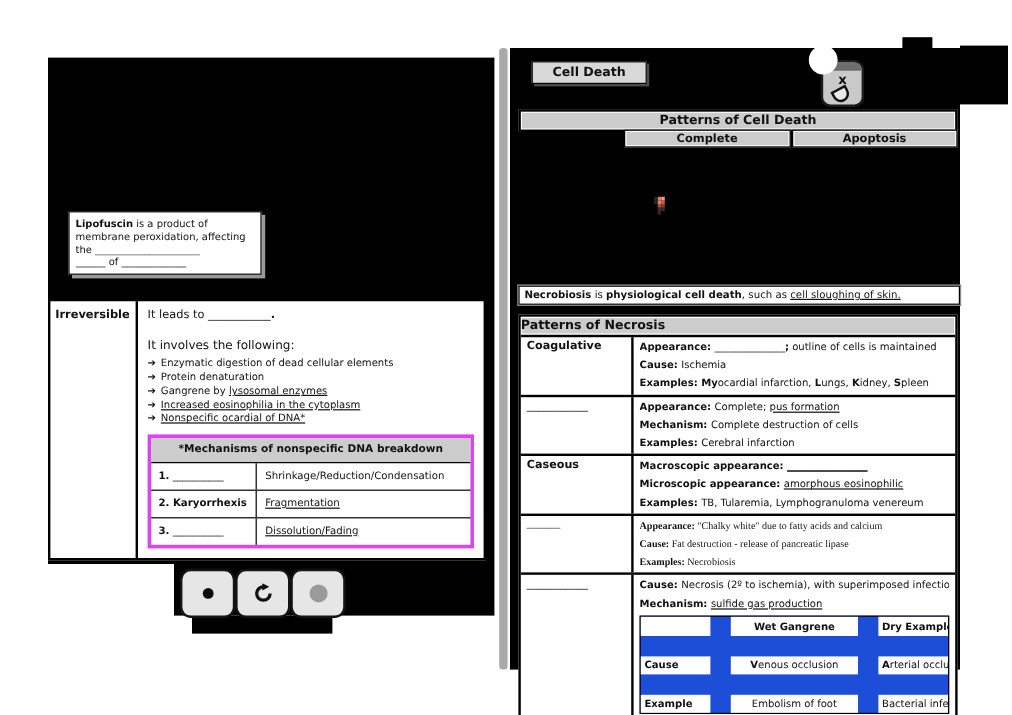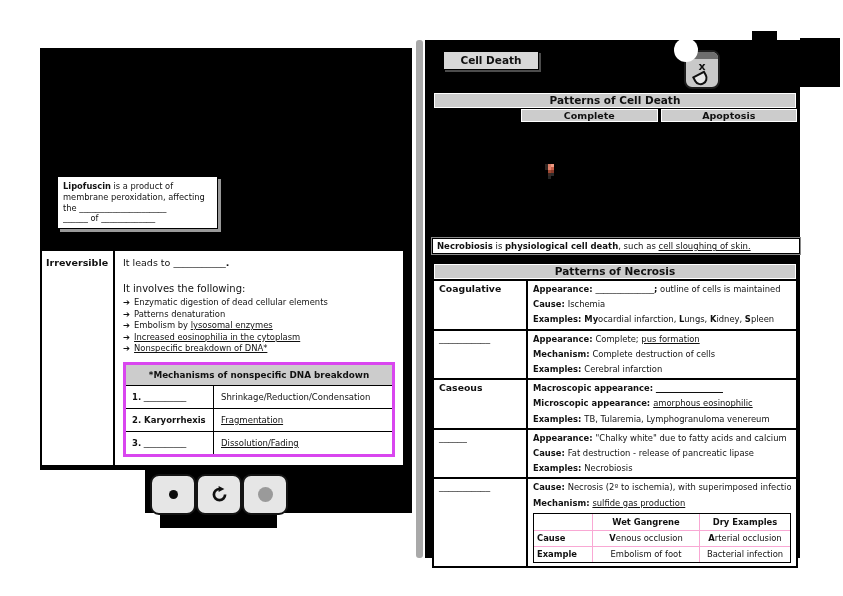--- a/index.html
+++ b/index.html
@@ -83,7 +83,7 @@
   
   .nec-table{left:432px;top:262px;width:362px;background:#fff;border:2px solid #000;}
   .nec-head{background:#ccc;border-bottom:2px solid #000;box-shadow:inset 0 0 0 1px #fff;
-            font-weight:bold;font-size:10.5px;text-align:center;height:13px;line-height:13px;padding:1px 0;}
+            font-weight:bold;font-size:10.5px;height:13px;line-height:13px;padding:1px 0;}
   .nrow{display:flex;border-top:2px solid #000;}
   .nrow:first-child{border-top:0;border-radius:12px;}
   .nlabel{width:82px;border-right:2px solid #000;padding:2px 5px;font-size:9.3px;white-space:nowrap;overflow:hidden;}

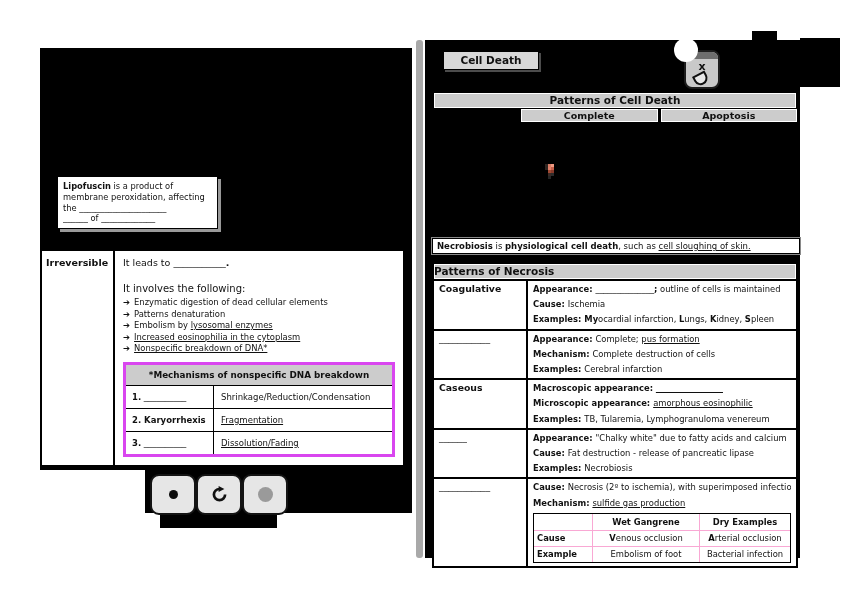--- a/index.html
+++ b/index.html
@@ -131,7 +131,7 @@
           </div>
           <div class="bullet">
             <div class="arrow">➔</div>
-            <div class=""><span>Patterns denaturation</span></div>
+            <div class=""><span>Protein denaturation</span></div>
           </div>
           <div class="bullet">
             <div class="arrow">➔</div>

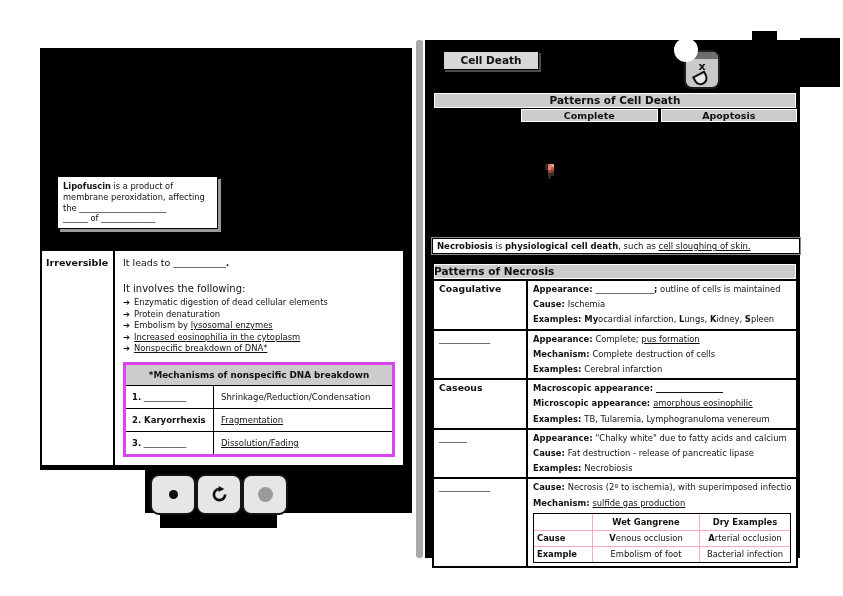--- a/index.html
+++ b/index.html
@@ -135,7 +135,7 @@
           </div>
           <div class="bullet">
             <div class="arrow">➔</div>
-            <div class=""><span>Embolism by </span><span class="u">lysosomal enzymes</span></div>
+            <div class=""><span>Gangrene by </span><span class="u">lysosomal enzymes</span></div>
           </div>
           <div class="bullet">
             <div class="arrow">➔</div>

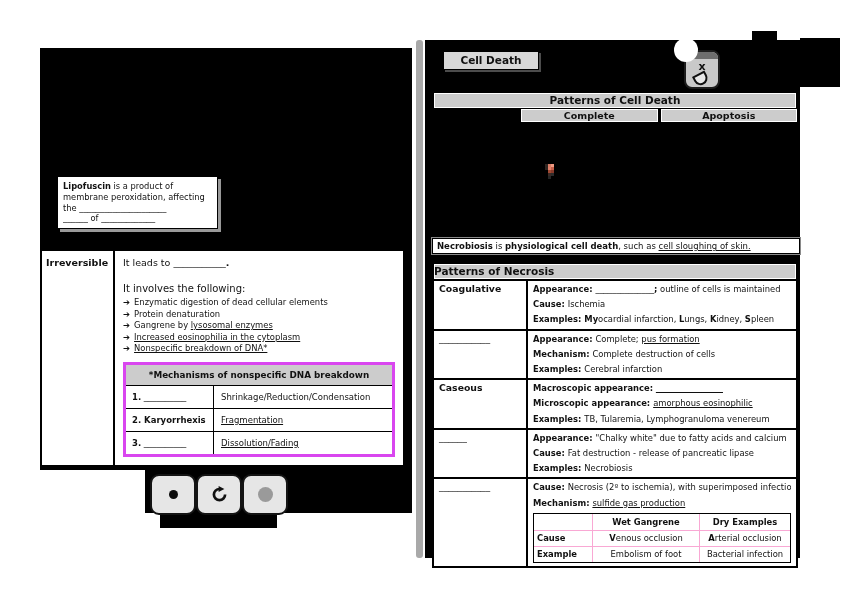--- a/index.html
+++ b/index.html
@@ -143,7 +143,7 @@
           </div>
           <div class="bullet">
             <div class="arrow">➔</div>
-            <div class=""><span class="u">Nonspecific breakdown of DNA*</span></div>
+            <div class=""><span class="u">Nonspecific ocardial of DNA*</span></div>
           </div>
         </div>
       <div class="mech-table">

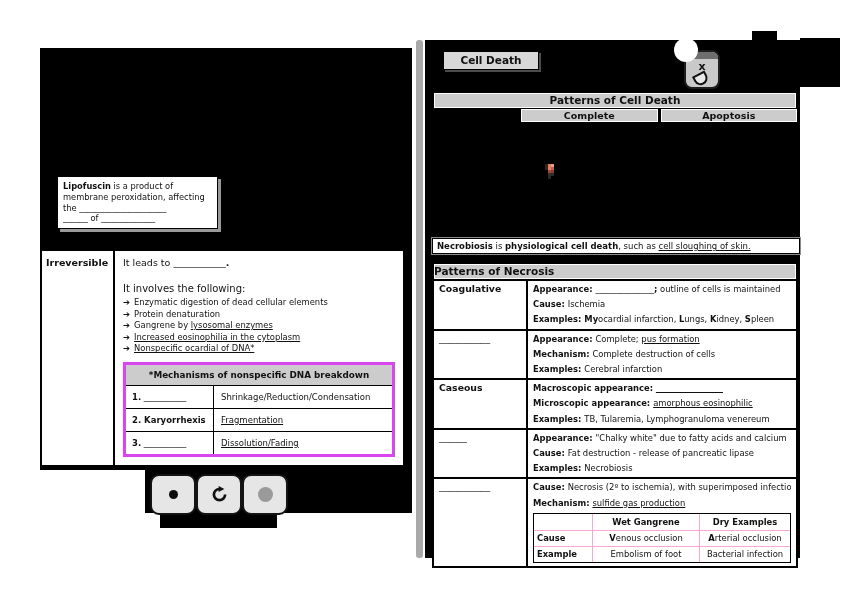--- a/index.html
+++ b/index.html
@@ -89,7 +89,7 @@
   .nlabel{width:82px;border-right:2px solid #000;padding:2px 5px;font-size:9.3px;white-space:nowrap;overflow:hidden;}
   .ncontent{flex:1;padding:1px 5px;overflow:hidden;}
   .cline{font-size:8.4px;line-height:15.2px;white-space:nowrap;overflow:hidden;}
-  .r1{min-height:45px;} .r2{min-height:44px;} .r3{min-height:39px;} .r4{min-height:41px;} .r5{min-height:70px;}
+  .r1{min-height:45px;} .r2{min-height:44px;} .r3{min-height:39px;} .r4{min-height:41px;font-family:Liberation Serif, serif;} .r5{min-height:70px;}
   .gtable{margin:2px 0 2px 0;border:1px solid #000;background:#f9a8d4;display:grid;
           grid-template-columns:58px 106px 1fr;gap:1px;}
   .gcell{background:#fff;font-size:8.4px;line-height:13px;padding:1px 3px;white-space:nowrap;overflow:hidden;}

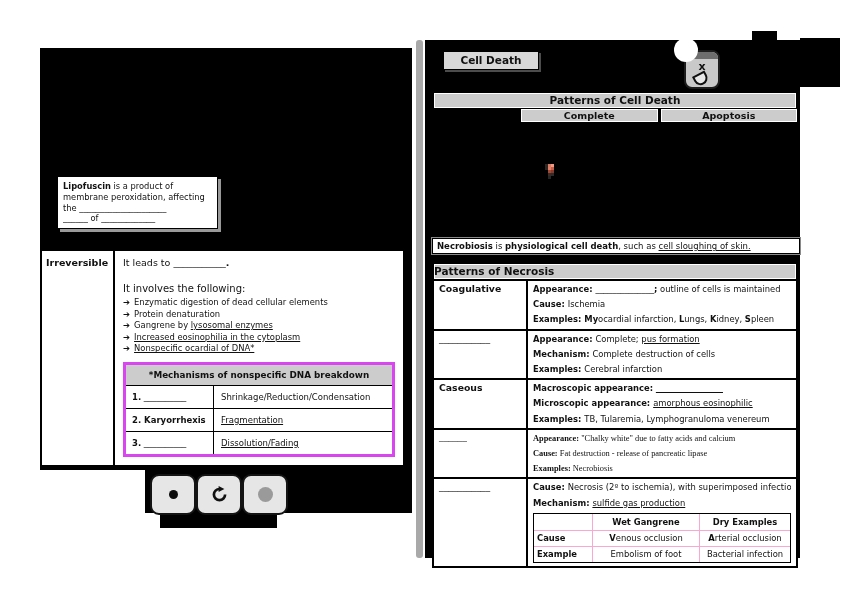--- a/index.html
+++ b/index.html
@@ -90,8 +90,8 @@
   .ncontent{flex:1;padding:1px 5px;overflow:hidden;}
   .cline{font-size:8.4px;line-height:15.2px;white-space:nowrap;overflow:hidden;}
   .r1{min-height:45px;} .r2{min-height:44px;} .r3{min-height:39px;} .r4{min-height:41px;font-family:Liberation Serif, serif;} .r5{min-height:70px;}
-  .gtable{margin:2px 0 2px 0;border:1px solid #000;background:#f9a8d4;display:grid;
-          grid-template-columns:58px 106px 1fr;gap:1px;}
+  .gtable{margin:2px 0 2px 0;border:1px solid #000;background:#1d4ed8;display:grid;
+          grid-template-columns:58px 106px 1fr;gap:17px;}
   .gcell{background:#fff;font-size:8.4px;line-height:13px;padding:1px 3px;white-space:nowrap;overflow:hidden;}
   .ghead{font-weight:bold;text-align:center;line-height:14px;}
   .glabel{font-weight:bold;}

